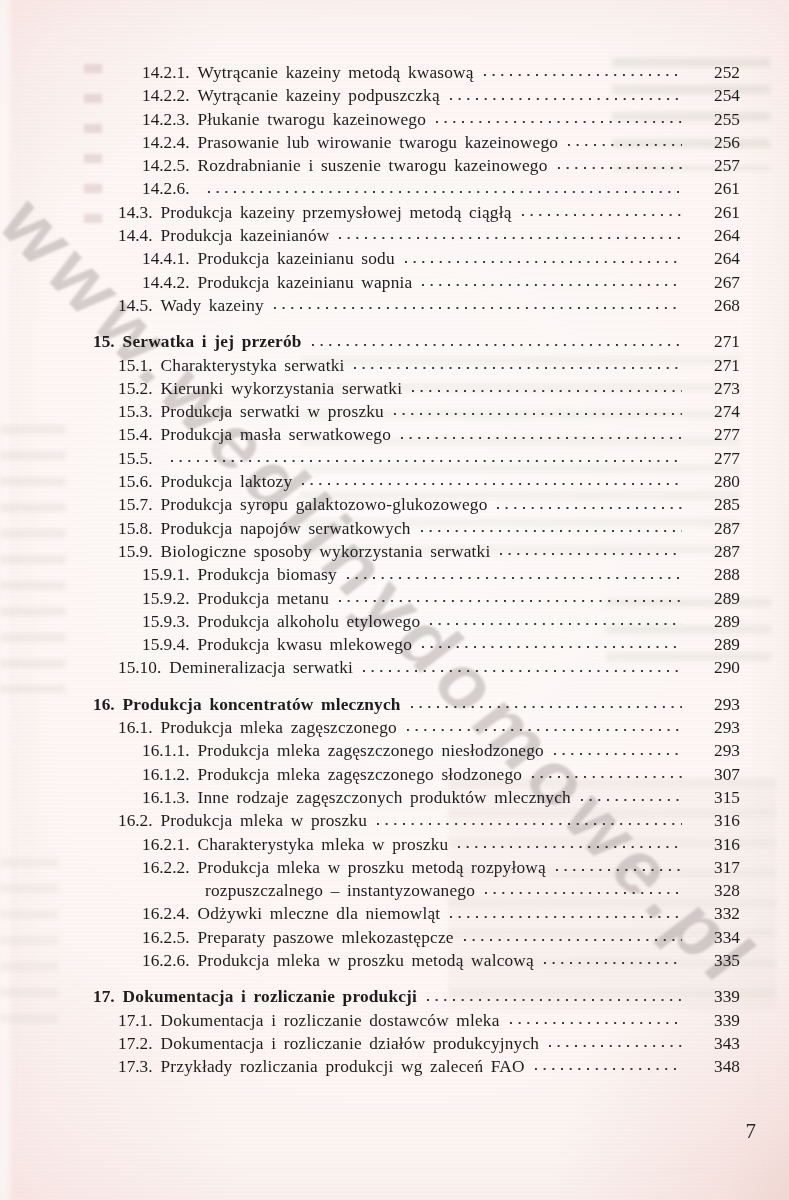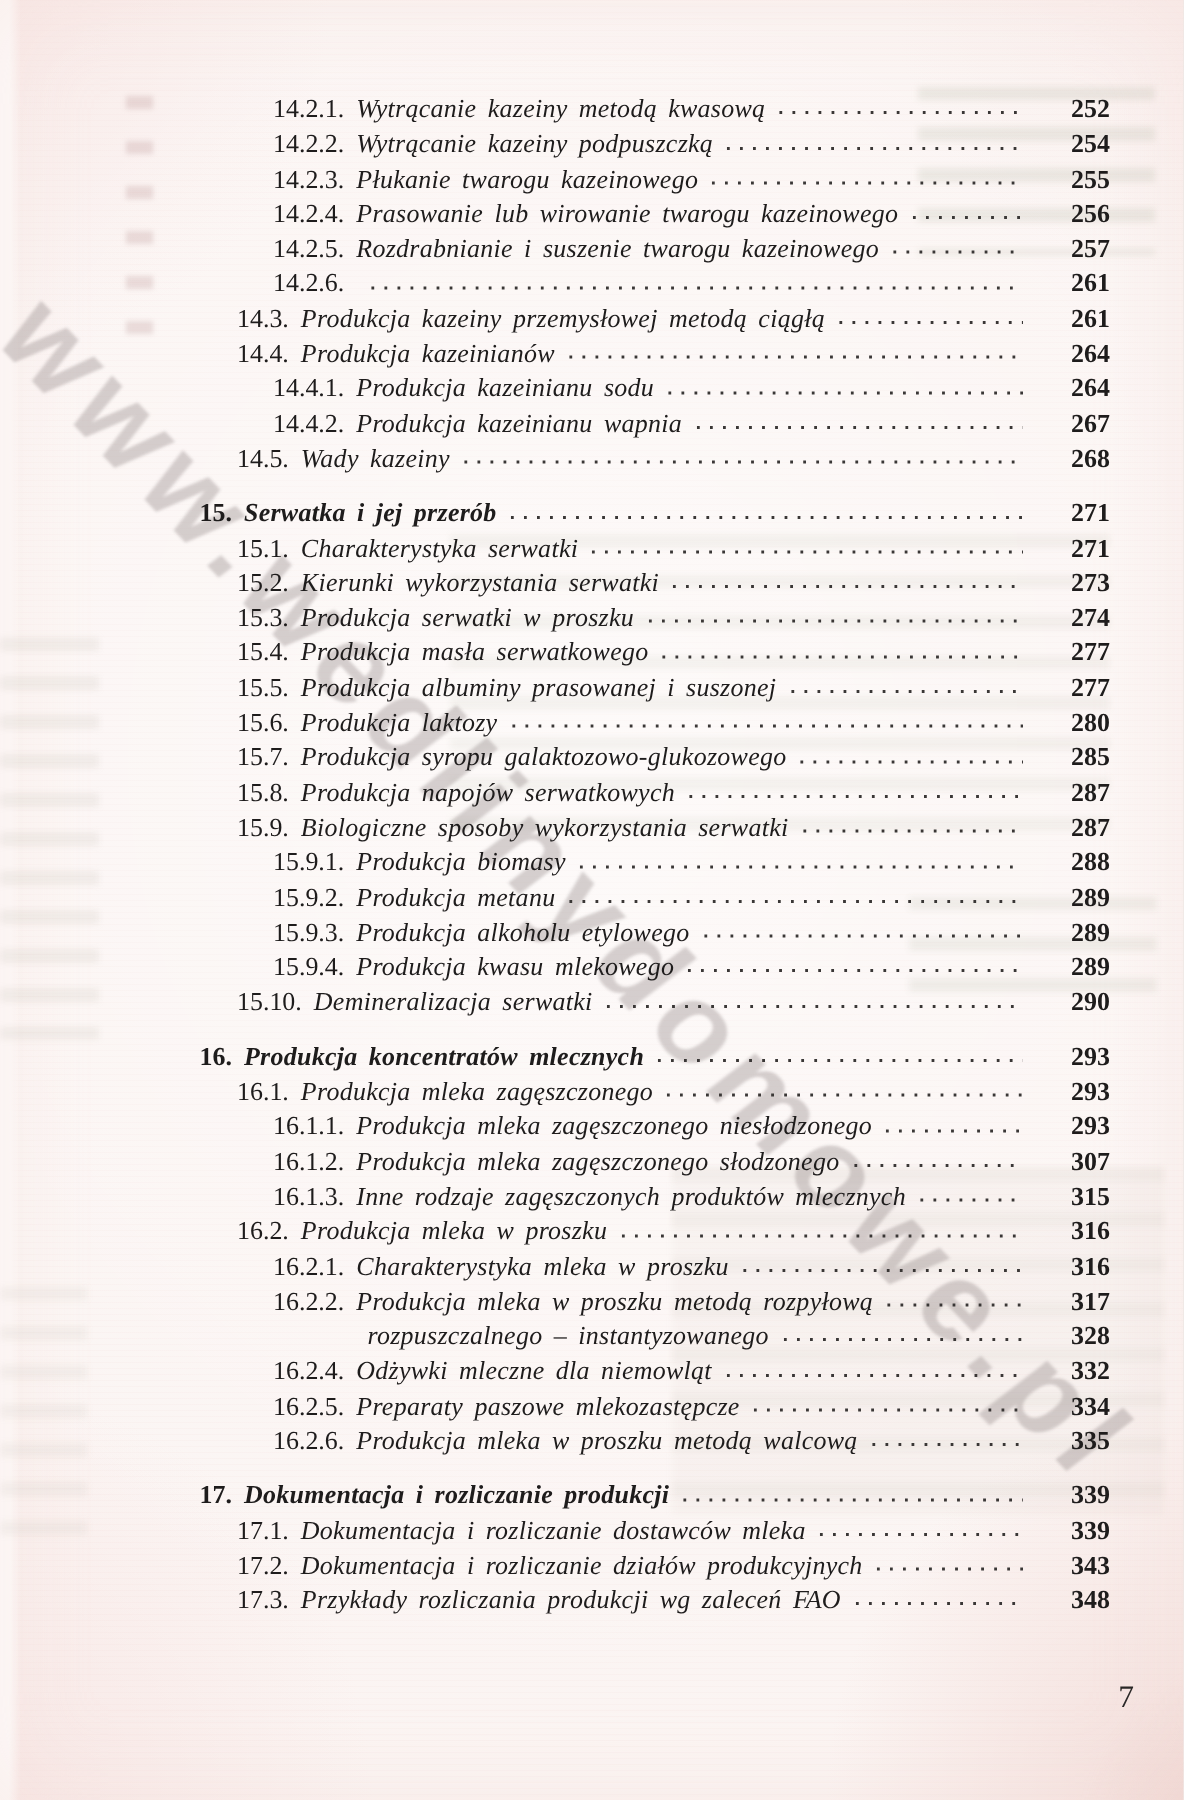--- a/index.html
+++ b/index.html
@@ -23,7 +23,7 @@
   }
 
   
-  .toc{position:absolute;left:0;top:61px;right:0;font-size:17.3px;margin-left:40px;}
+  .toc{position:absolute;left:0;top:61px;right:0;font-size:17.3px;}
   .row{display:flex;line-height:23.3px;height:23.3px;padding-right:49px;word-spacing:3px;white-space:nowrap;}
   .row .num{flex:none;margin-right:8px;}
   .row .title{flex:none;letter-spacing:0.2px;font-style:italic;}

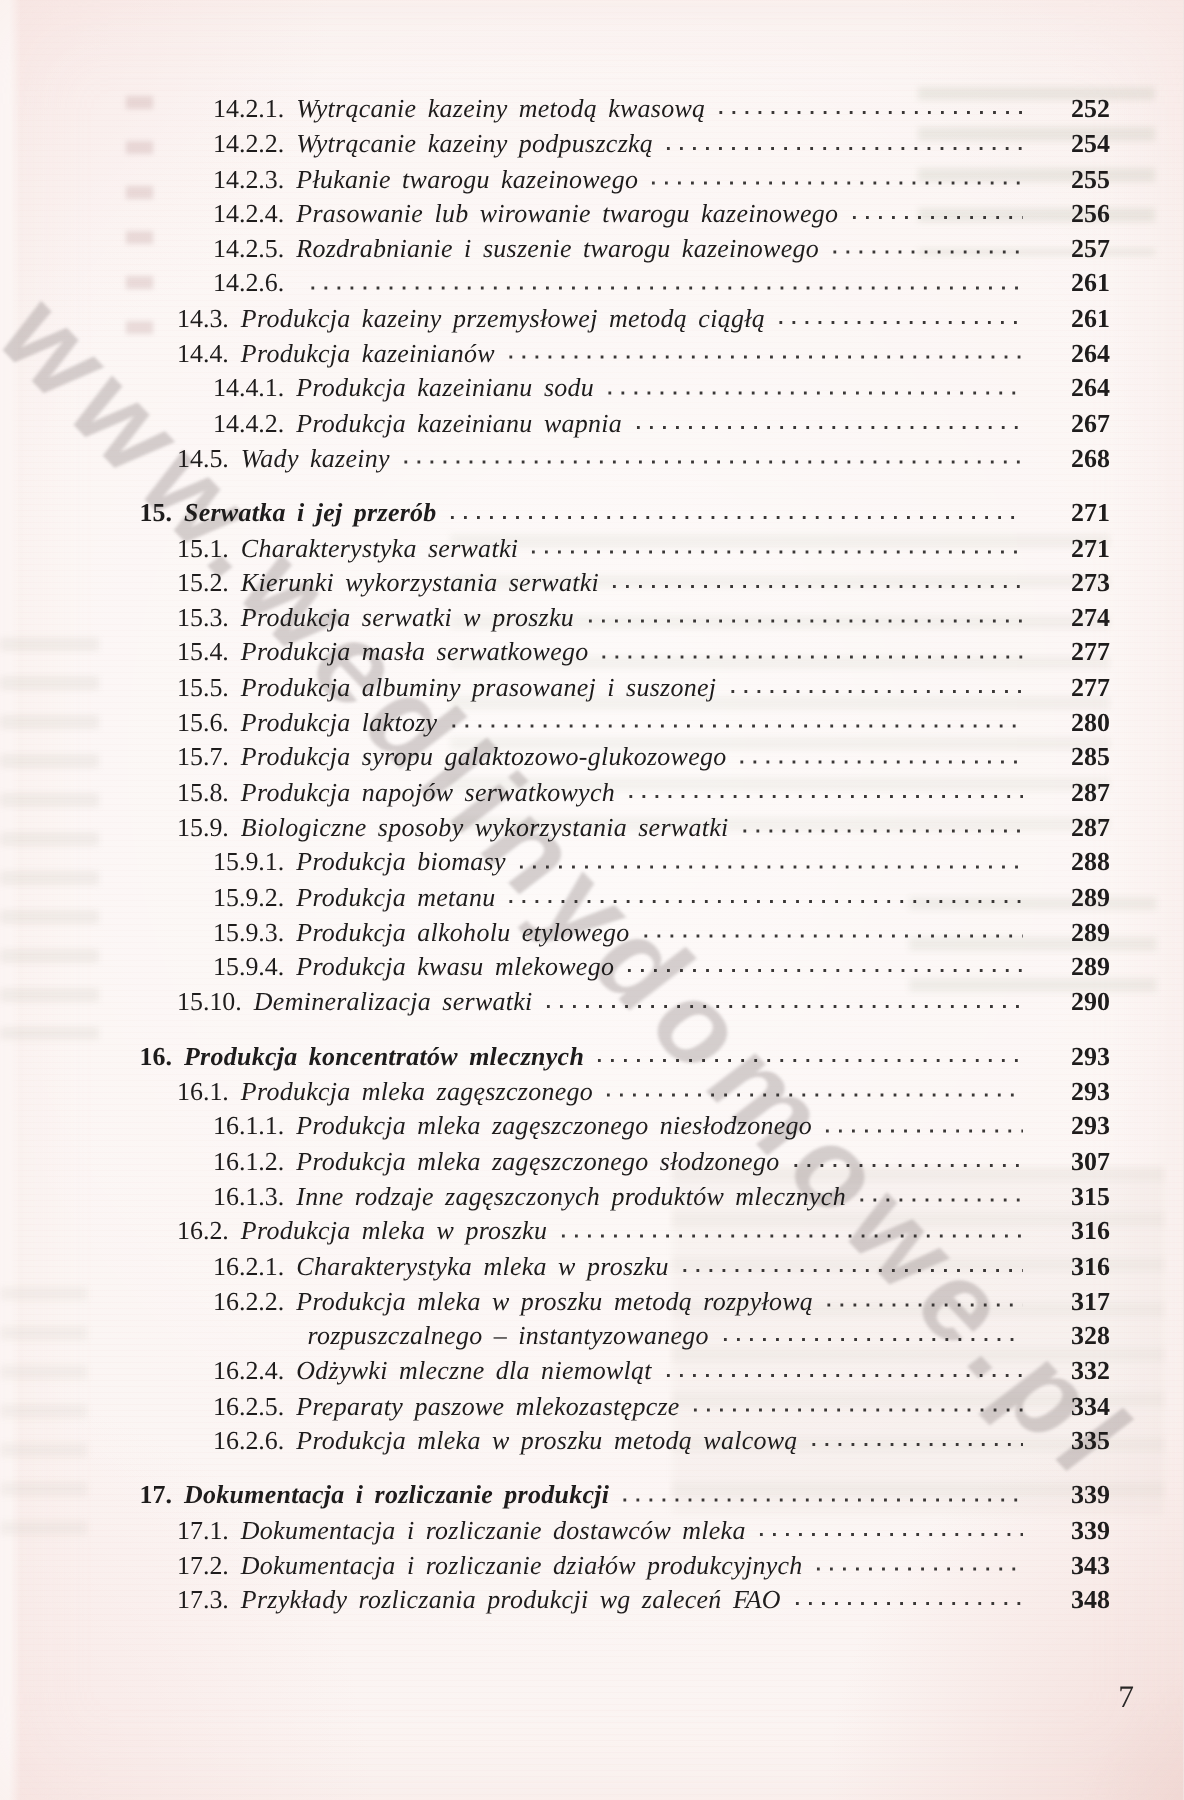--- a/index.html
+++ b/index.html
@@ -26,7 +26,7 @@
   .toc{position:absolute;left:0;top:61px;right:0;font-size:17.3px;}
   .row{display:flex;line-height:23.3px;height:23.3px;padding-right:49px;word-spacing:3px;white-space:nowrap;}
   .row .num{flex:none;margin-right:8px;}
-  .row .title{flex:none;letter-spacing:0.2px;font-style:italic;}
+  .row .title{flex:none;letter-spacing:0.2px;}
   .row .dots{
     flex:1 1 auto;align-self:flex-end;height:10px;margin:0 12px 4px 9px;min-width:0;
     background-image:radial-gradient(circle 1.15px at 1.6px 5px,#3a3736 99%,rgba(0,0,0,0) 100%);

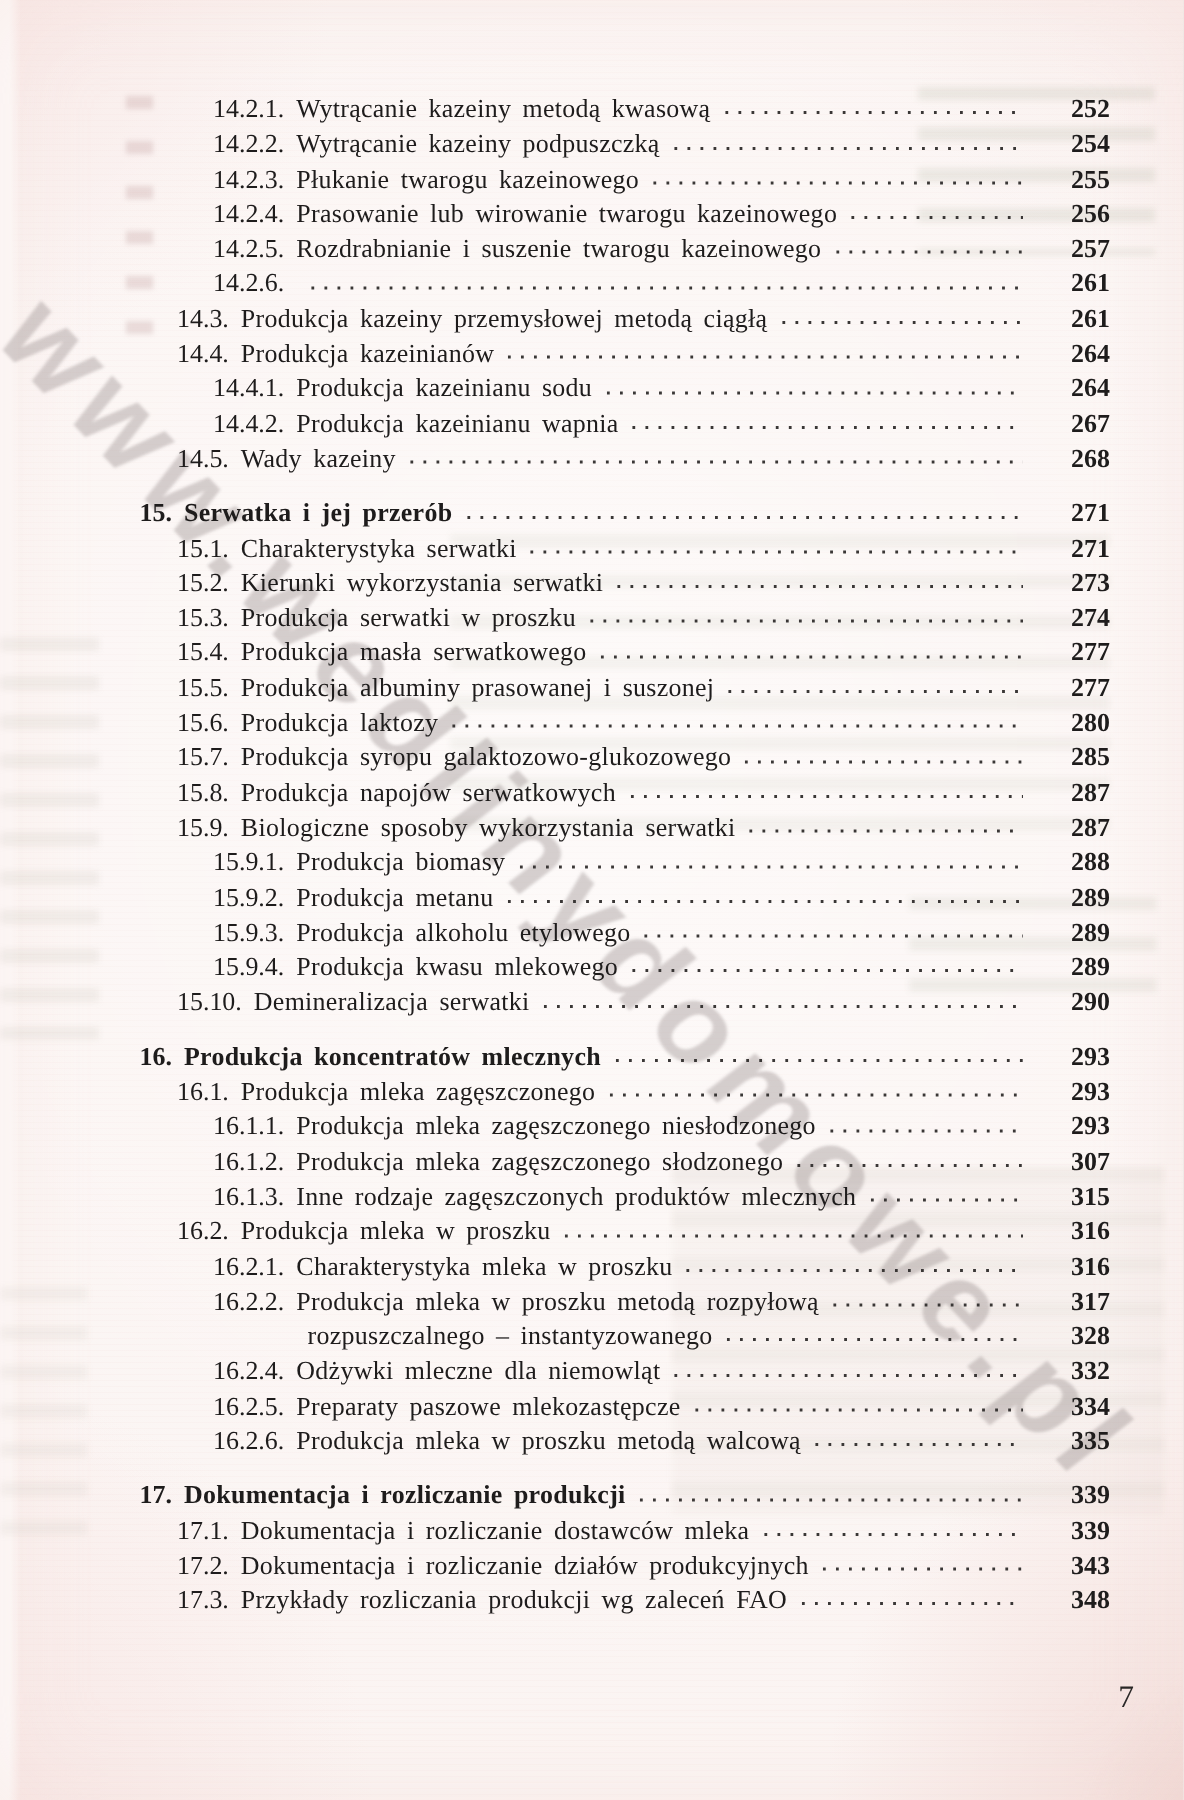--- a/index.html
+++ b/index.html
@@ -32,7 +32,7 @@
     background-image:radial-gradient(circle 1.15px at 1.6px 5px,#3a3736 99%,rgba(0,0,0,0) 100%);
     background-size:8.7px 10px;background-repeat:repeat-x;
   }
-  .row .pg{flex:none;width:46px;text-align:right;font-weight:700;}
+  .row .pg{flex:none;width:46px;text-align:right;font-weight:400;}
   .lv1{padding-left:93px;margin-top:13px;font-weight:bold;}
   .lv2{padding-left:118px;}
   .lv3{padding-left:142px;}

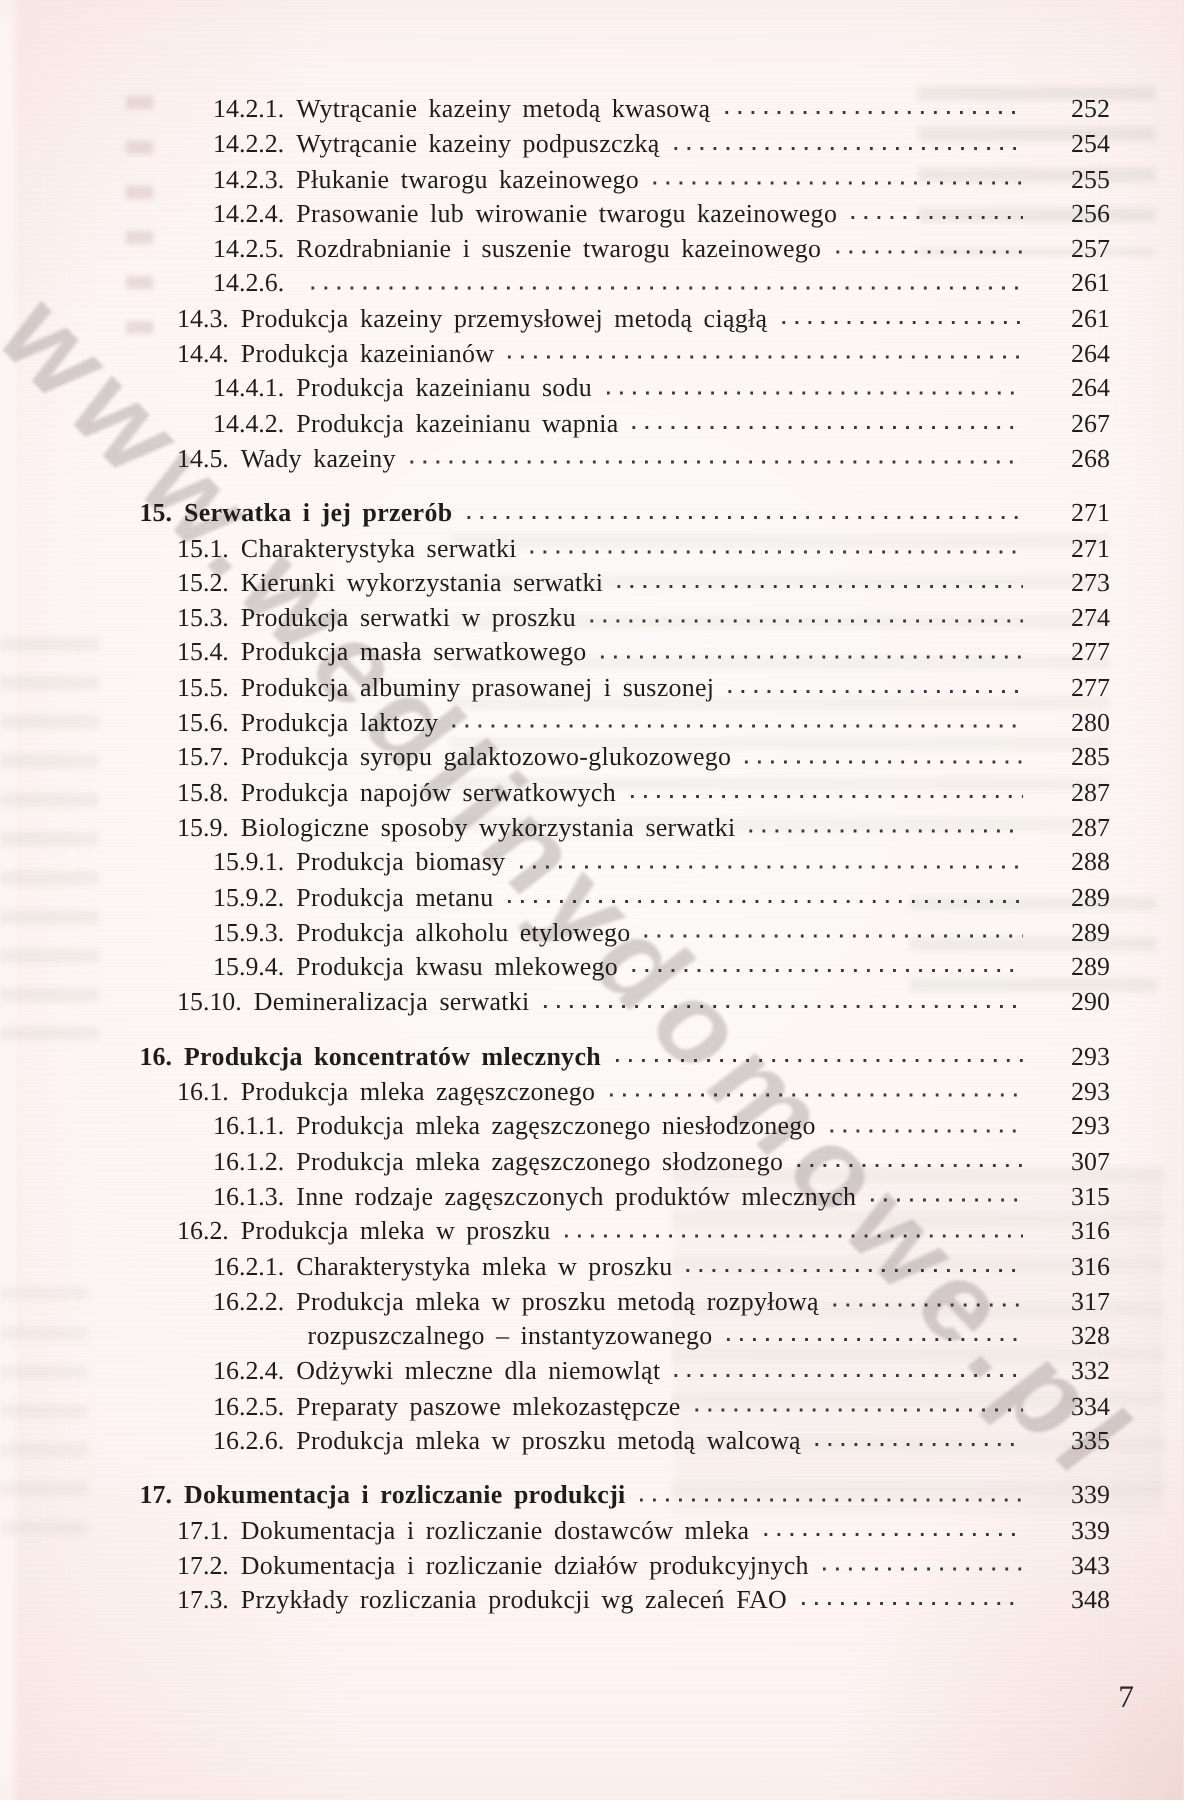--- a/index.html
+++ b/index.html
@@ -189,7 +189,6 @@
   </div>
       <div class="row lv2">
     <span class="num">15.5.</span>
-    <span class="title">Produkcja albuminy prasowanej i suszonej</span>
     <span class="dots"></span>
     <span class="pg">277</span>
   </div>

